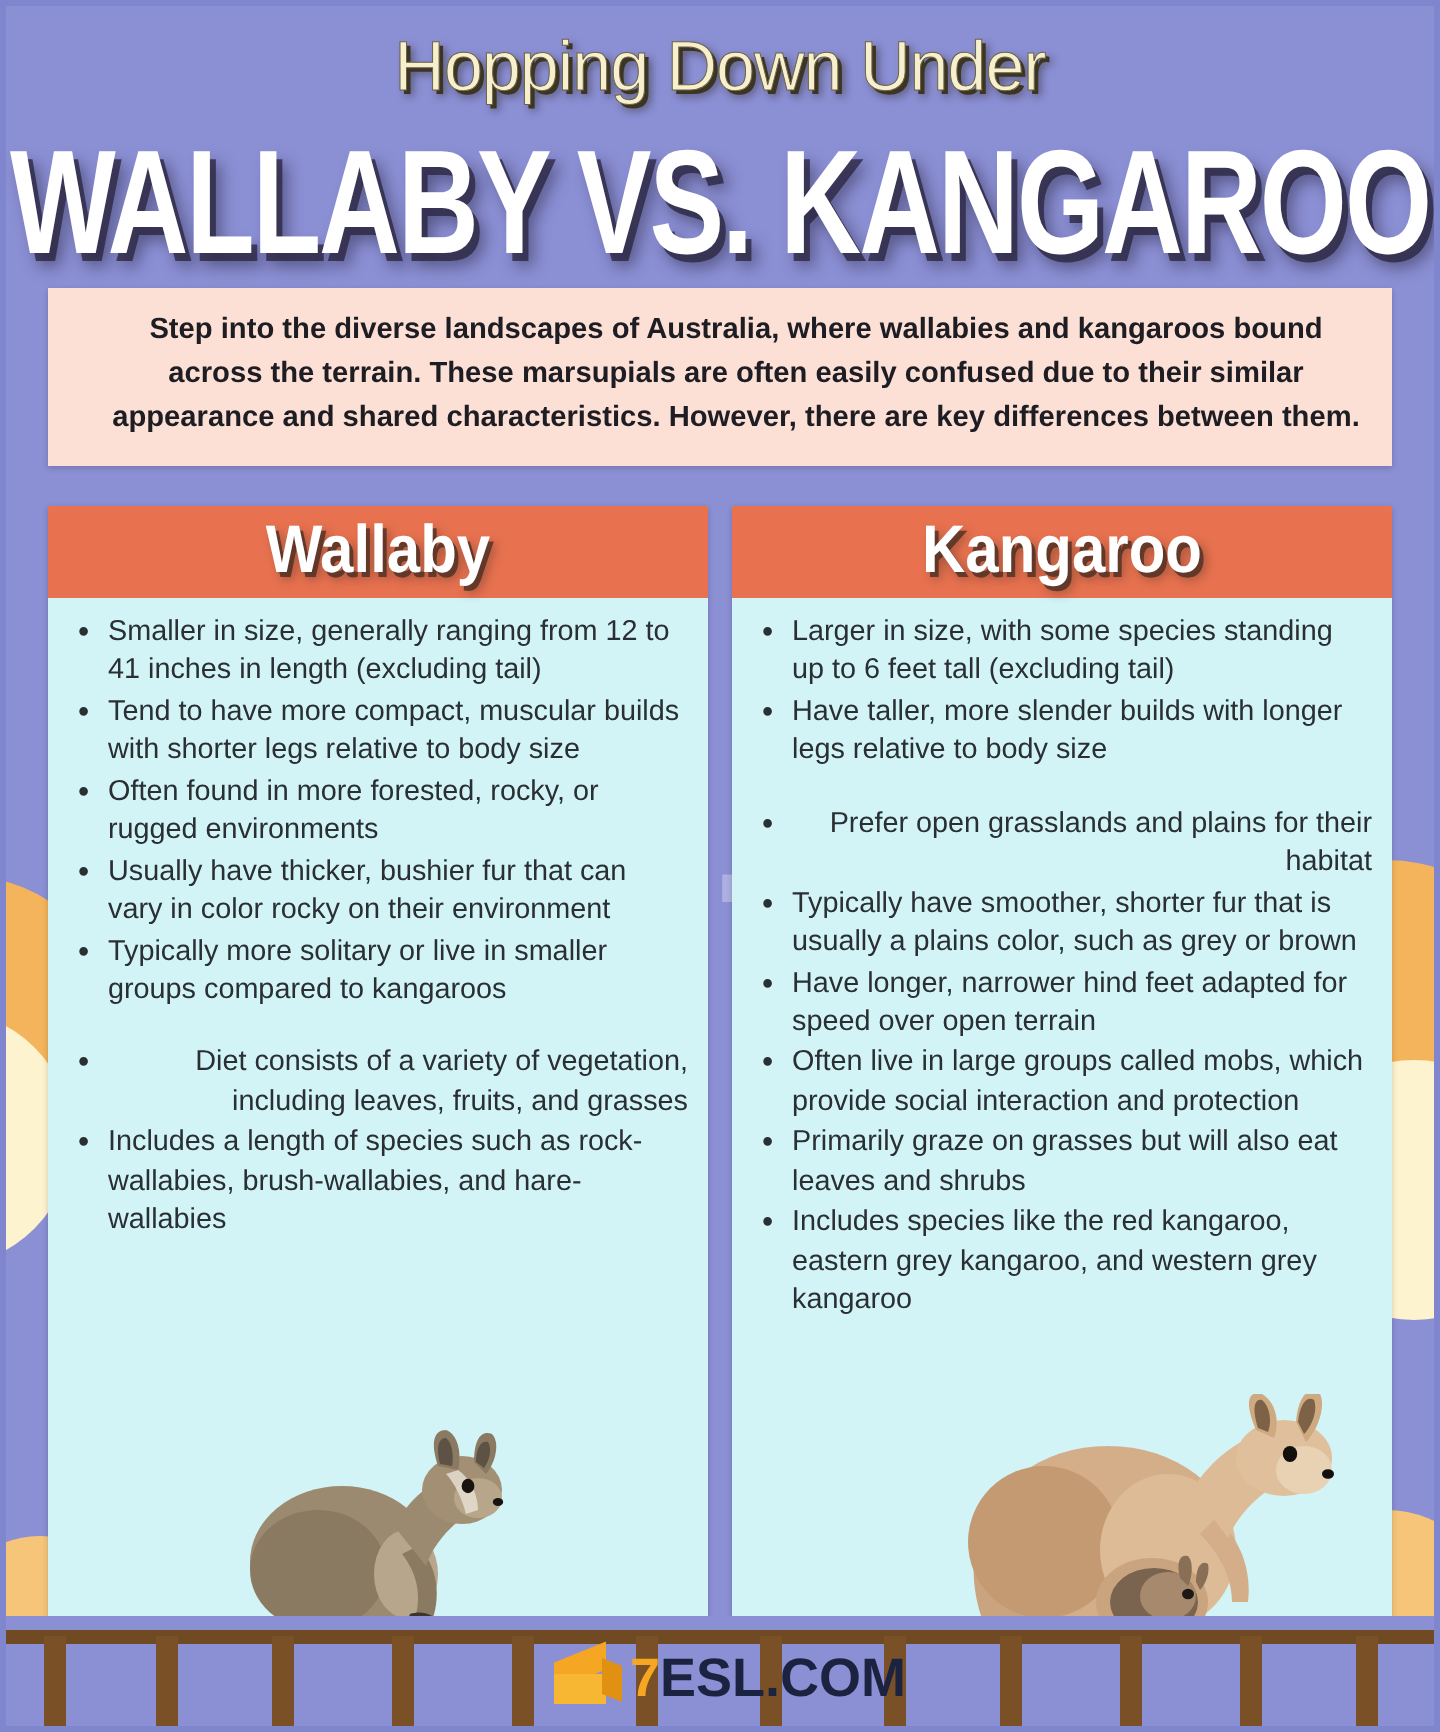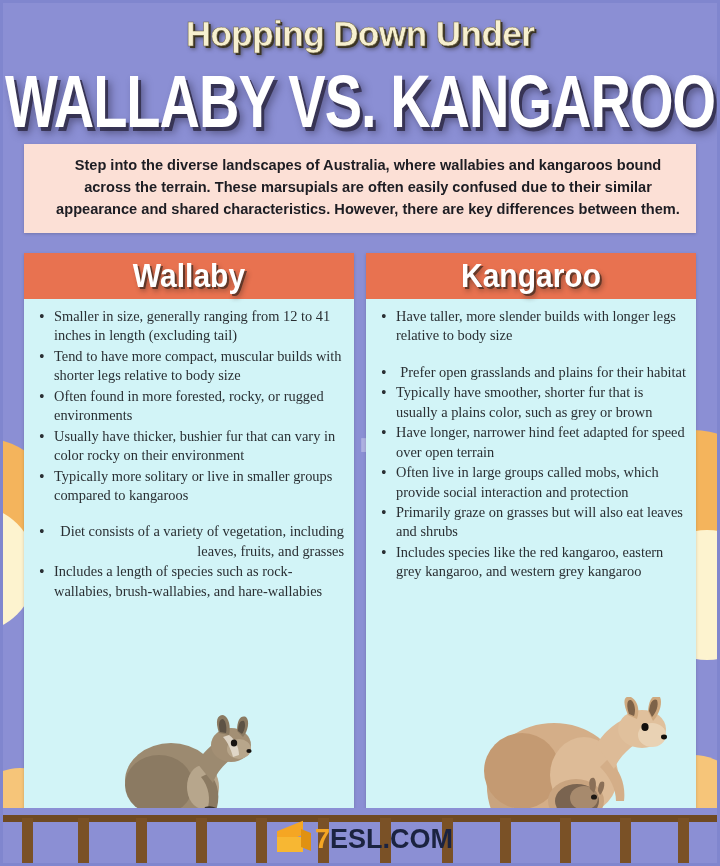--- a/index.html
+++ b/index.html
@@ -54,7 +54,7 @@
   .kicker{
     position:absolute;left:0;right:0;top:14px;text-align:center;
     font-family:"Liberation Sans", sans-serif;
-    font-size:35px;font-weight:bold;
+    font-size:35px;font-weight:normal;
     color:#f7f0cf;
     letter-spacing:-0.5px;
     text-shadow:

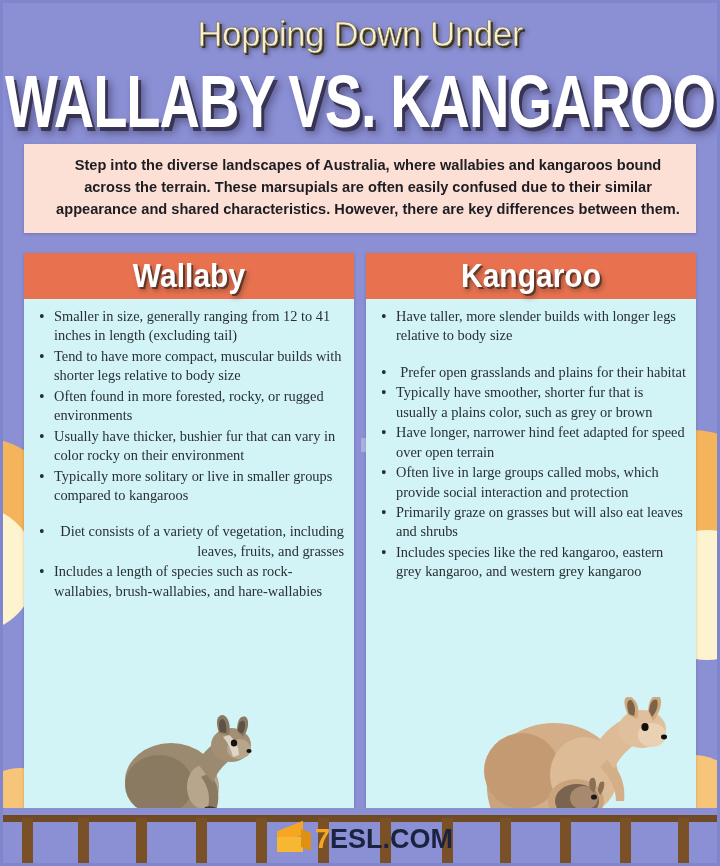--- a/index.html
+++ b/index.html
@@ -122,7 +122,6 @@
   ul.bullets{
     margin:0;padding:0 0 0 22px;
     list-style:none;
-    font-family:Liberation Serif, serif;
   }
   ul.bullets li{
     position:relative;

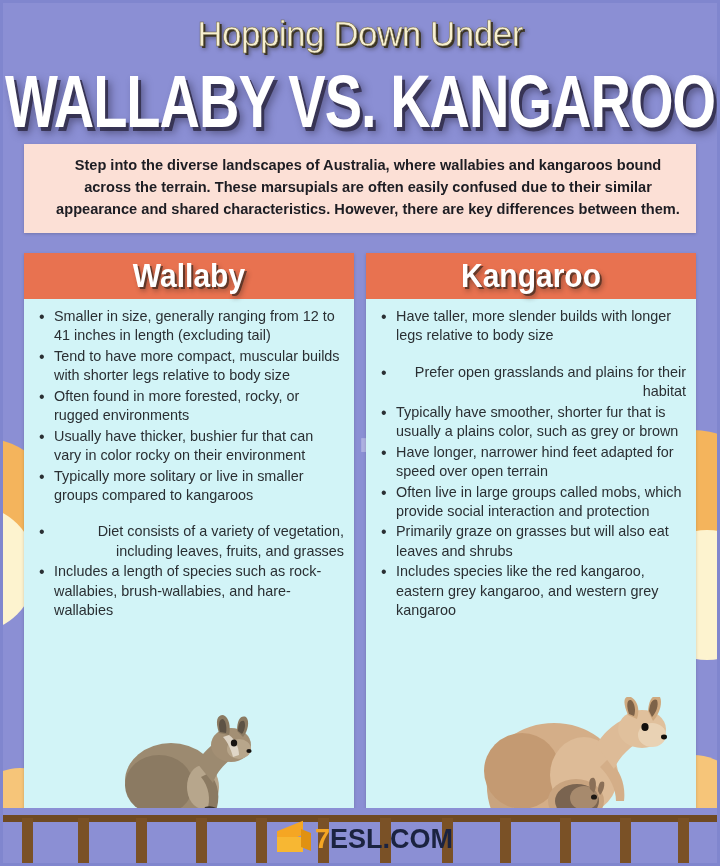--- a/index.html
+++ b/index.html
@@ -256,6 +256,7 @@
       </div>
       <div class="col-body">
         <ul class="bullets" id="list-kangaroo">
+            <li>Larger in size, with some species standing up to 6 feet tall (excluding tail)</li>
             <li>Have taller, more slender builds with longer legs relative to body size</li>
             <li class="gap">Prefer open grasslands and plains for their habitat</li>
             <li>Typically have smoother, shorter fur that is usually a plains color, such as grey or brown</li>

